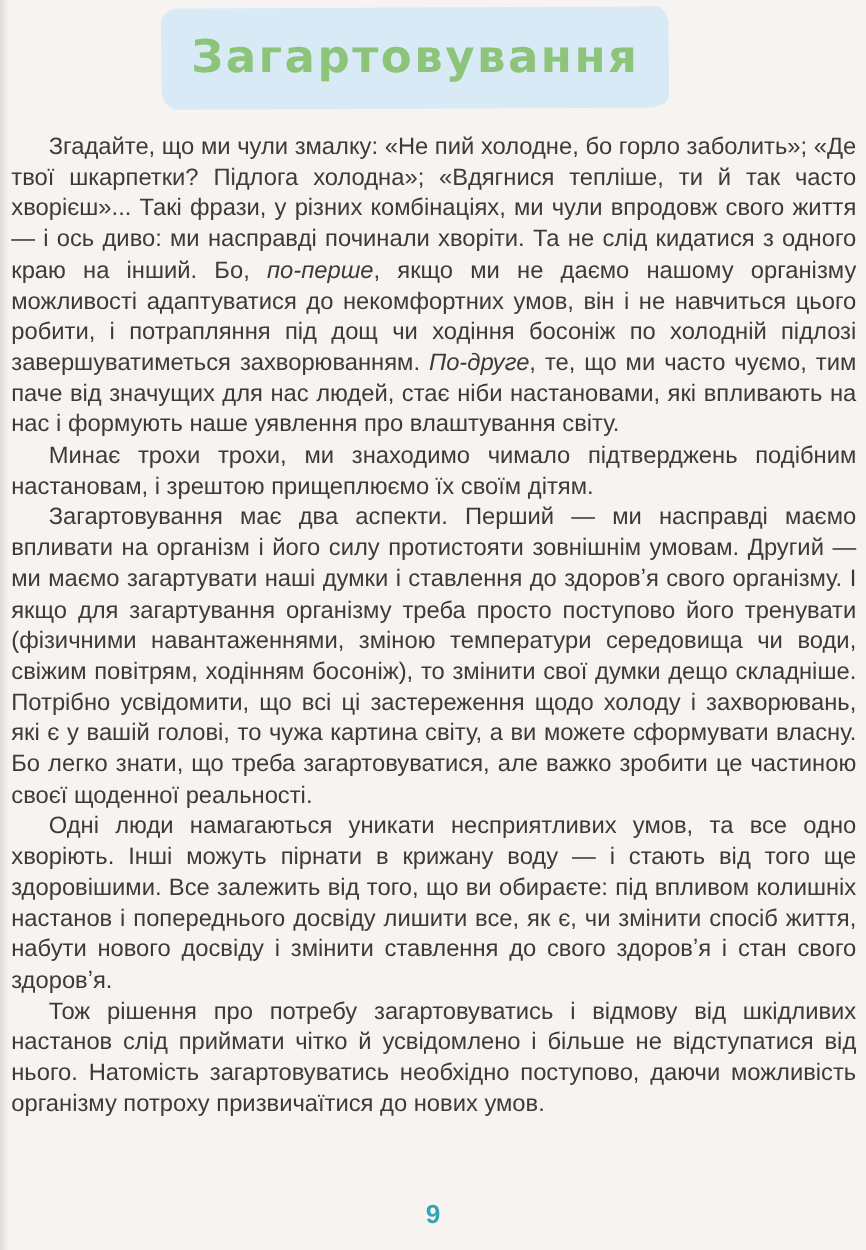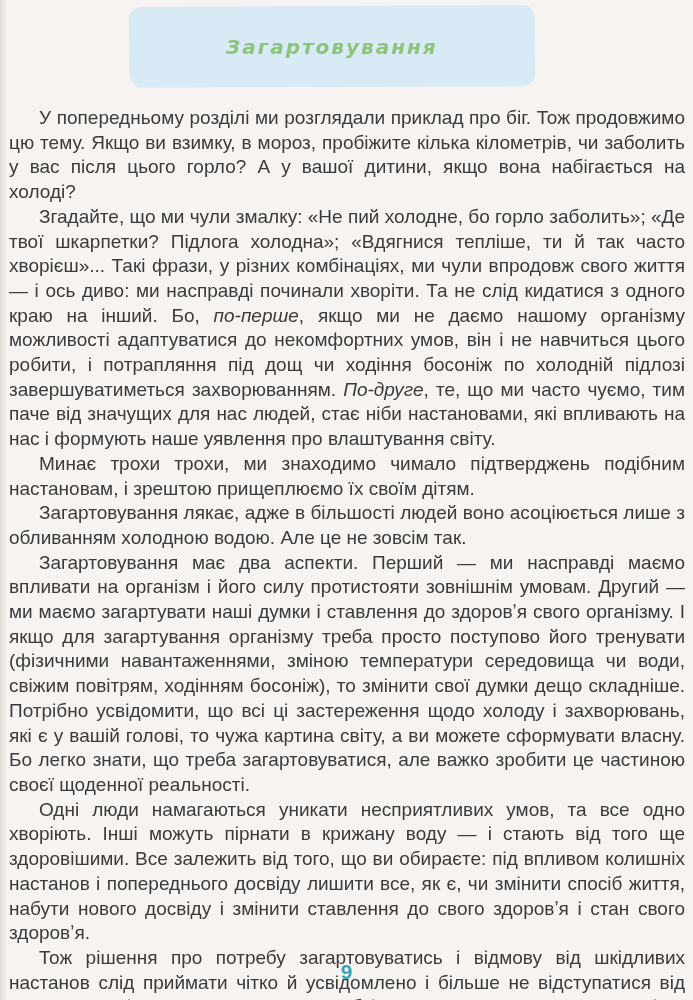--- a/index.html
+++ b/index.html
@@ -42,12 +42,11 @@
   .chapter-title {
     font-family: "DejaVu Sans", sans-serif;
     font-weight: 700;
-    font-size: 20px;
+    font-size: 36px;
     letter-spacing: 2px;
     color: var(--title-green);
     transform: rotate(0.25deg);
     white-space: nowrap;
-    font-style: italic;
   }
   .page-body {
     position: absolute;

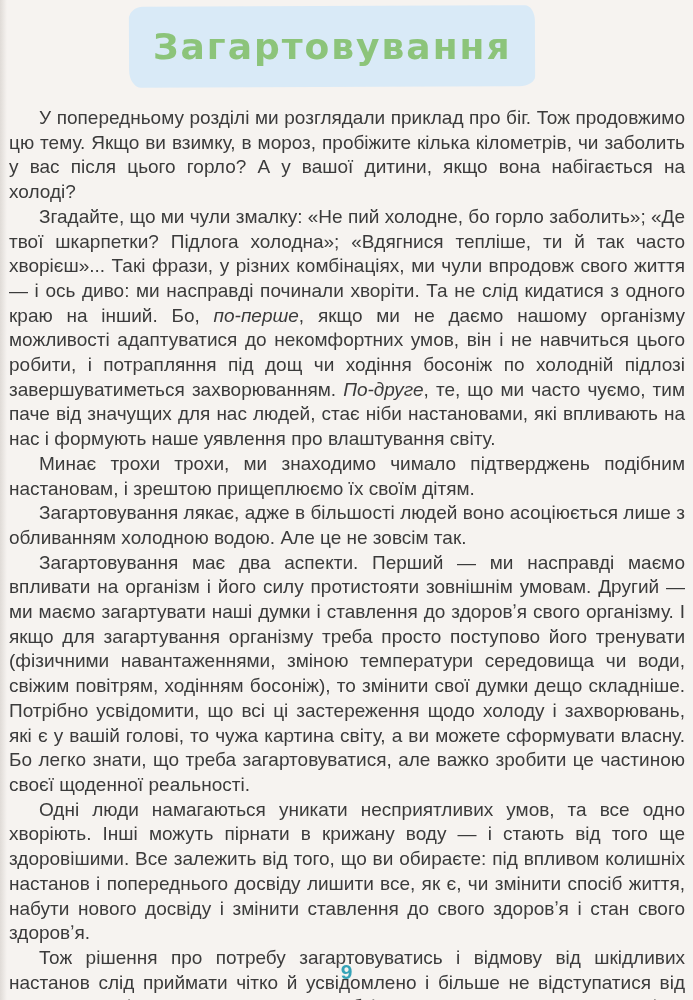--- a/index.html
+++ b/index.html
@@ -88,7 +88,6 @@
   </div>
 
   <main class="page-body">
-      <p>У попередньому розділі ми розглядали приклад про біг. Тож продовжимо цю тему. Якщо ви взимку, в мороз, пробіжите кілька кілометрів, чи заболить у вас після цього горло? А у вашої дитини, якщо вона набігається на холоді?</p>
       <p>Згадайте, що ми чули змалку: «Не пий холодне, бо горло заболить»; «Де твої шкарпетки? Підлога холодна»; «Вдягнися тепліше, ти й так часто хворієш»... Такі фрази, у різних комбінаціях, ми чули впродовж свого життя — і ось диво: ми насправді починали хворіти. Та не слід кидатися з одного краю на інший. Бо, <em>по-перше</em>, якщо ми не даємо нашому організму можливості адаптуватися до некомфортних умов, він і не навчиться цього робити, і потрапляння під дощ чи ходіння босоніж по холодній підлозі завершуватиметься захворюванням. <em>По-друге</em>, те, що ми часто чуємо, тим паче від значущих для нас людей, стає ніби настановами, які впливають на нас і формують наше уявлення про влаштування світу.</p>
       <p>Минає трохи трохи, ми знаходимо чимало підтверджень подібним настановам, і зрештою прищеплюємо їх своїм дітям.</p>
       <p>Загартовування лякає, адже в більшості людей воно асоціюється лише з обливанням холодною водою. Але це не зовсім так.</p>

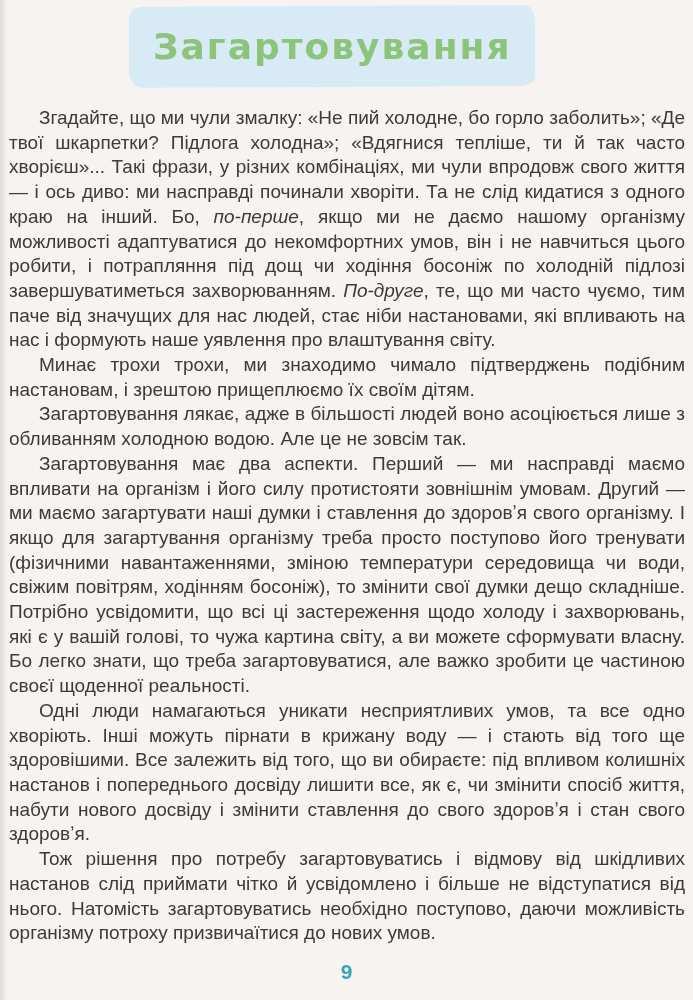--- a/index.html
+++ b/index.html
@@ -90,7 +90,6 @@
   <main class="page-body">
       <p>Згадайте, що ми чули змалку: «Не пий холодне, бо горло заболить»; «Де твої шкарпетки? Підлога холодна»; «Вдягнися тепліше, ти й так часто хворієш»... Такі фрази, у різних комбінаціях, ми чули впродовж свого життя — і ось диво: ми насправді починали хворіти. Та не слід кидатися з одного краю на інший. Бо, <em>по-перше</em>, якщо ми не даємо нашому організму можливості адаптуватися до некомфортних умов, він і не навчиться цього робити, і потрапляння під дощ чи ходіння босоніж по холодній підлозі завершуватиметься захворюванням. <em>По-друге</em>, те, що ми часто чуємо, тим паче від значущих для нас людей, стає ніби настановами, які впливають на нас і формують наше уявлення про влаштування світу.</p>
       <p>Минає трохи трохи, ми знаходимо чимало підтверджень подібним настановам, і зрештою прищеплюємо їх своїм дітям.</p>
-      <p>Загартовування лякає, адже в більшості людей воно асоціюється лише з обливанням холодною водою. Але це не зовсім так.</p>
       <p>Загартовування має два аспекти. Перший — ми насправді маємо впливати на організм і його силу протистояти зовнішнім умовам. Другий — ми маємо загартувати наші думки і ставлення до здоровʼя свого організму. І якщо для загартування організму треба просто поступово його тренувати (фізичними навантаженнями, зміною температури середовища чи води, свіжим повітрям, ходінням босоніж), то змінити свої думки дещо складніше. Потрібно усвідомити, що всі ці застереження щодо холоду і захворювань, які є у вашій голові, то чужа картина світу, а ви можете сформувати власну. Бо легко знати, що треба загартовуватися, але важко зробити це частиною своєї щоденної реальності.</p>
       <p>Одні люди намагаються уникати несприятливих умов, та все одно хворіють. Інші можуть пірнати в крижану воду — і стають від того ще здоровішими. Все залежить від того, що ви обираєте: під впливом колишніх настанов і попереднього досвіду лишити все, як є, чи змінити спосіб життя, набути нового досвіду і змінити ставлення до свого здоровʼя і стан свого здоровʼя.</p>
       <p>Тож рішення про потребу загартовуватись і відмову від шкідливих настанов слід приймати чітко й усвідомлено і більше не відступатися від нього. Натомість загартовуватись необхідно поступово, даючи можливість організму потроху призвичаїтися до нових умов.</p>

